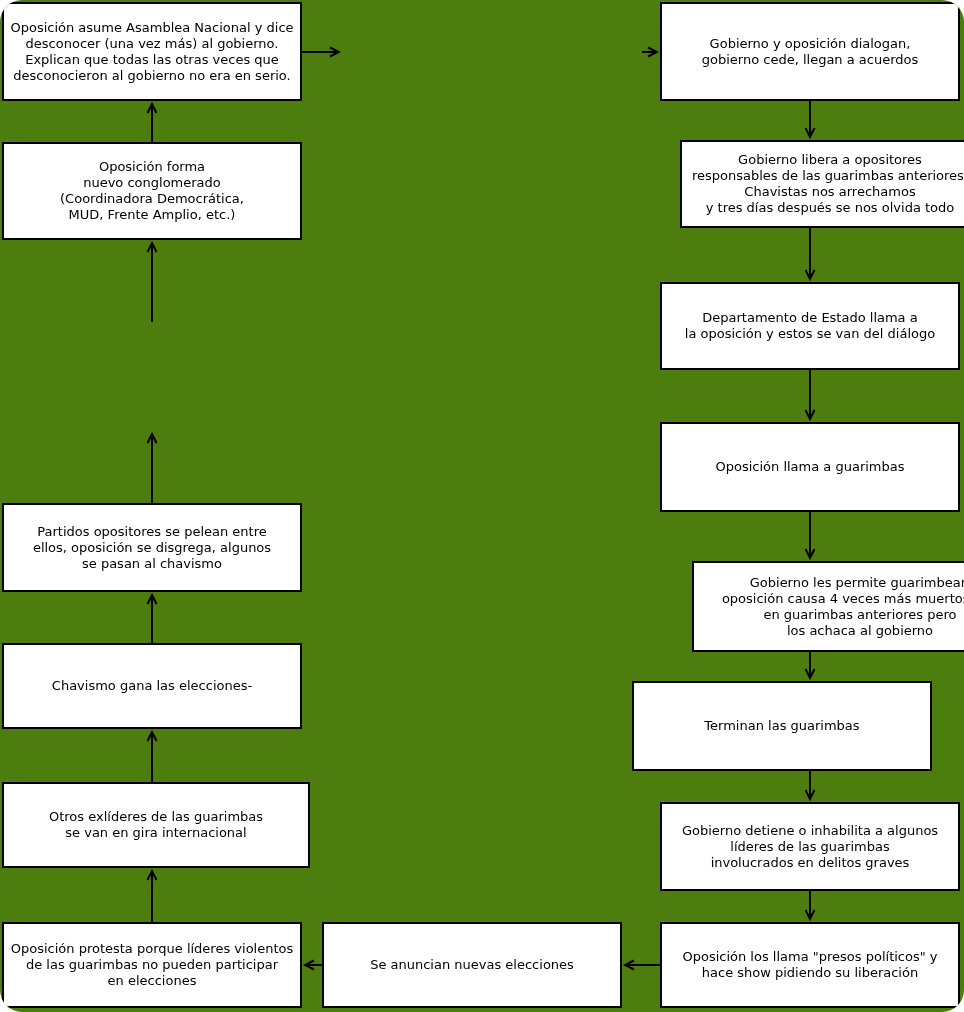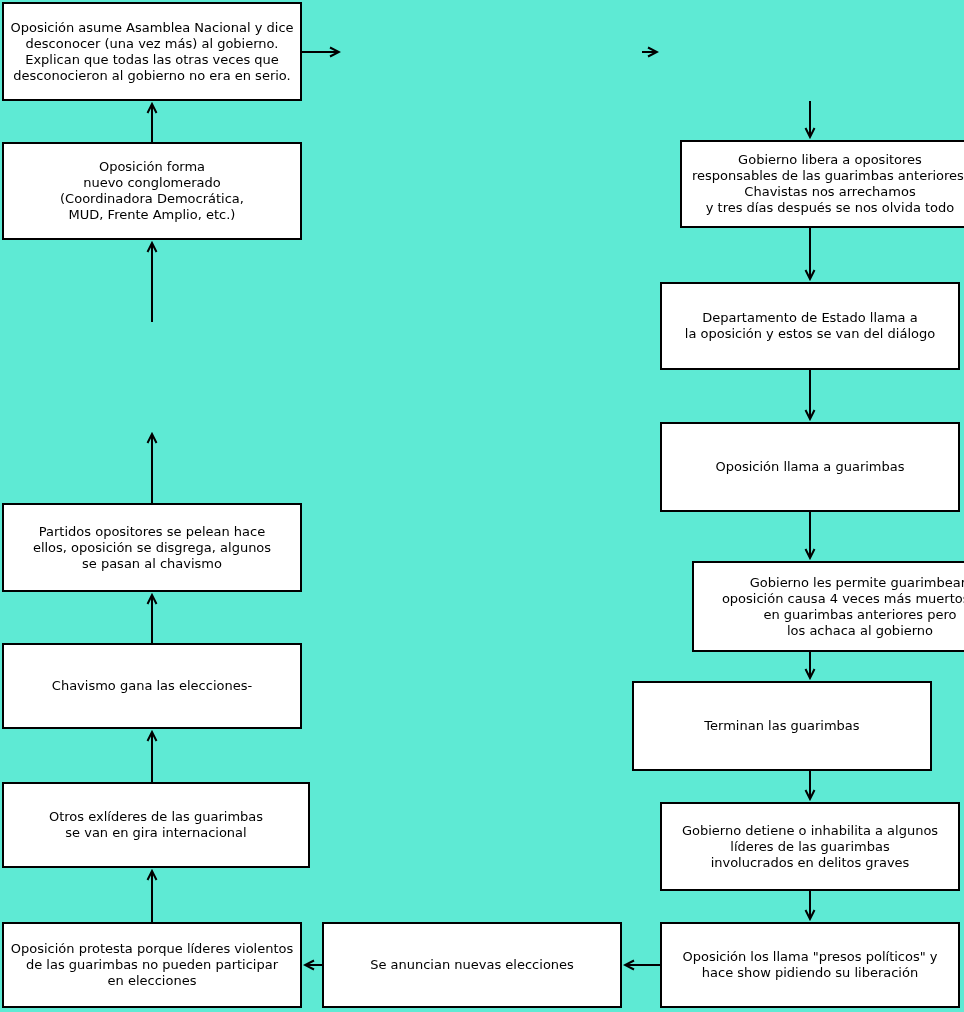--- a/index.html
+++ b/index.html
@@ -7,9 +7,10 @@
     position: relative;
     width: 964px;
     height: 1012px;
-    background: #5eead4;
+    background: #4d7c0f;
     font-family: "DejaVu Sans", sans-serif;
     overflow: hidden;
+    border-radius: 22px;
   }
   .arrows-layer {
     position: absolute;

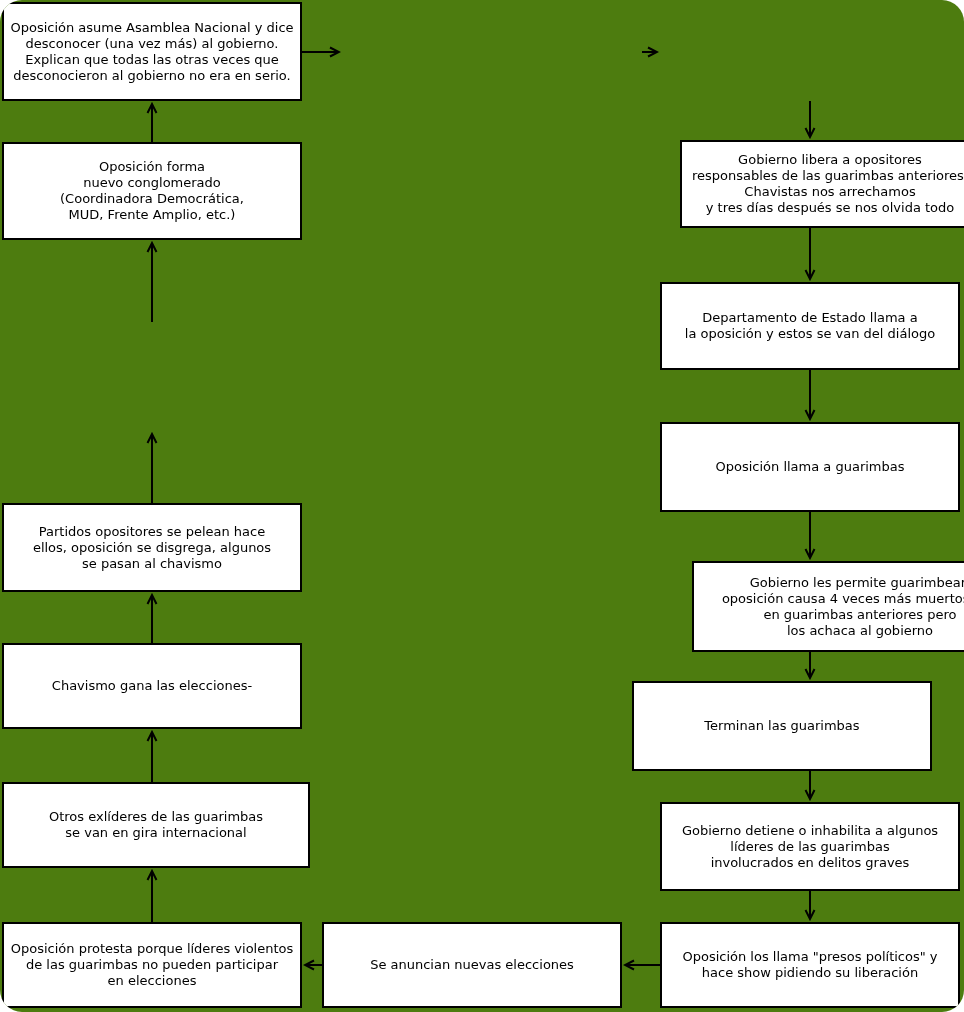--- a/index.html
+++ b/index.html
@@ -103,6 +103,10 @@
     <span class="node-text">Se anuncian nuevas elecciones</span>
   </div>
 
+  <div class="node" style="left:660px;top:2px;width:300px;height:99px">
+    <span class="node-text">Gobierno y oposición dialogan,
+gobierno cede, llegan a acuerdos</span>
+  </div>
   <div class="node" style="left:680px;top:140px;width:300px;height:88px">
     <span class="node-text">Gobierno libera a opositores
 responsables de las guarimbas anteriores,

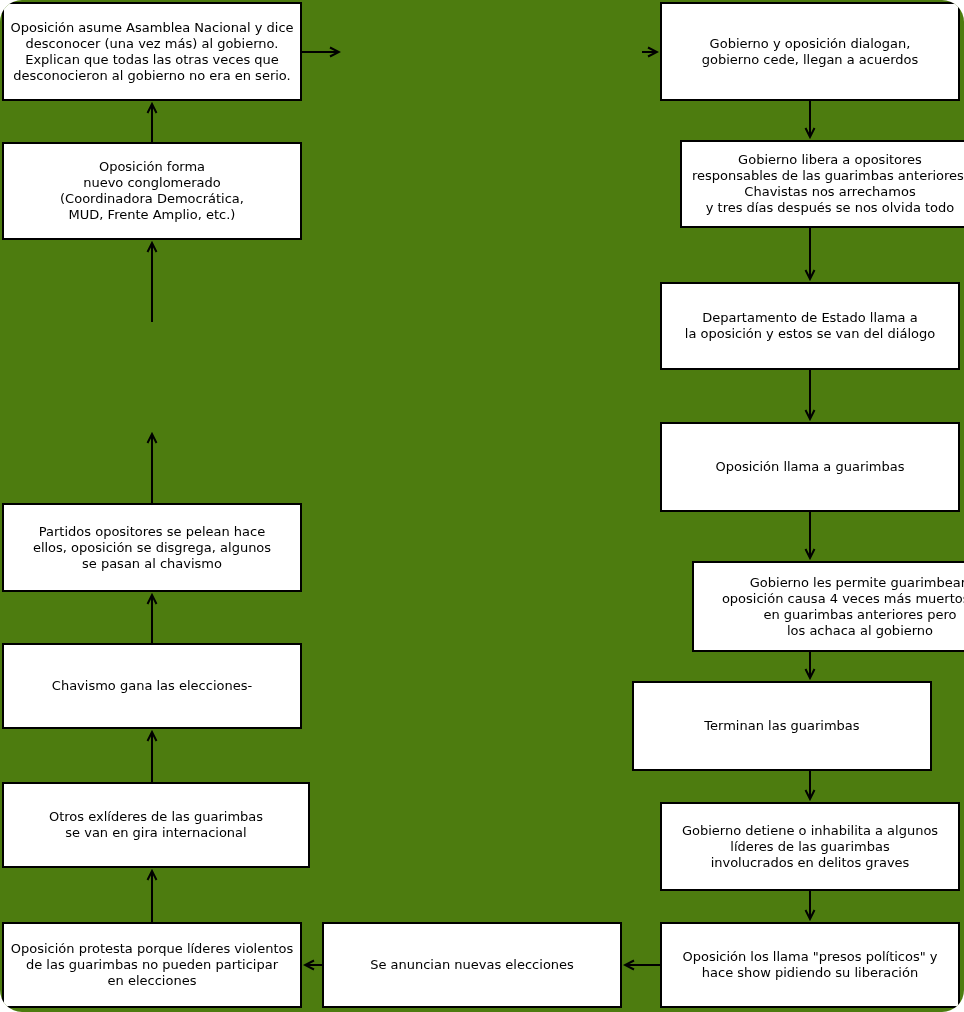--- a/index.html
+++ b/index.html
@@ -82,7 +82,7 @@
 MUD, Frente Amplio, etc.)</span>
   </div>
   <div class="node" style="left:2px;top:503px;width:300px;height:89px">
-    <span class="node-text">Partidos opositores se pelean hace
+    <span class="node-text">Partidos opositores se pelean entre
 ellos, oposición se disgrega, algunos
 se pasan al chavismo</span>
   </div>

